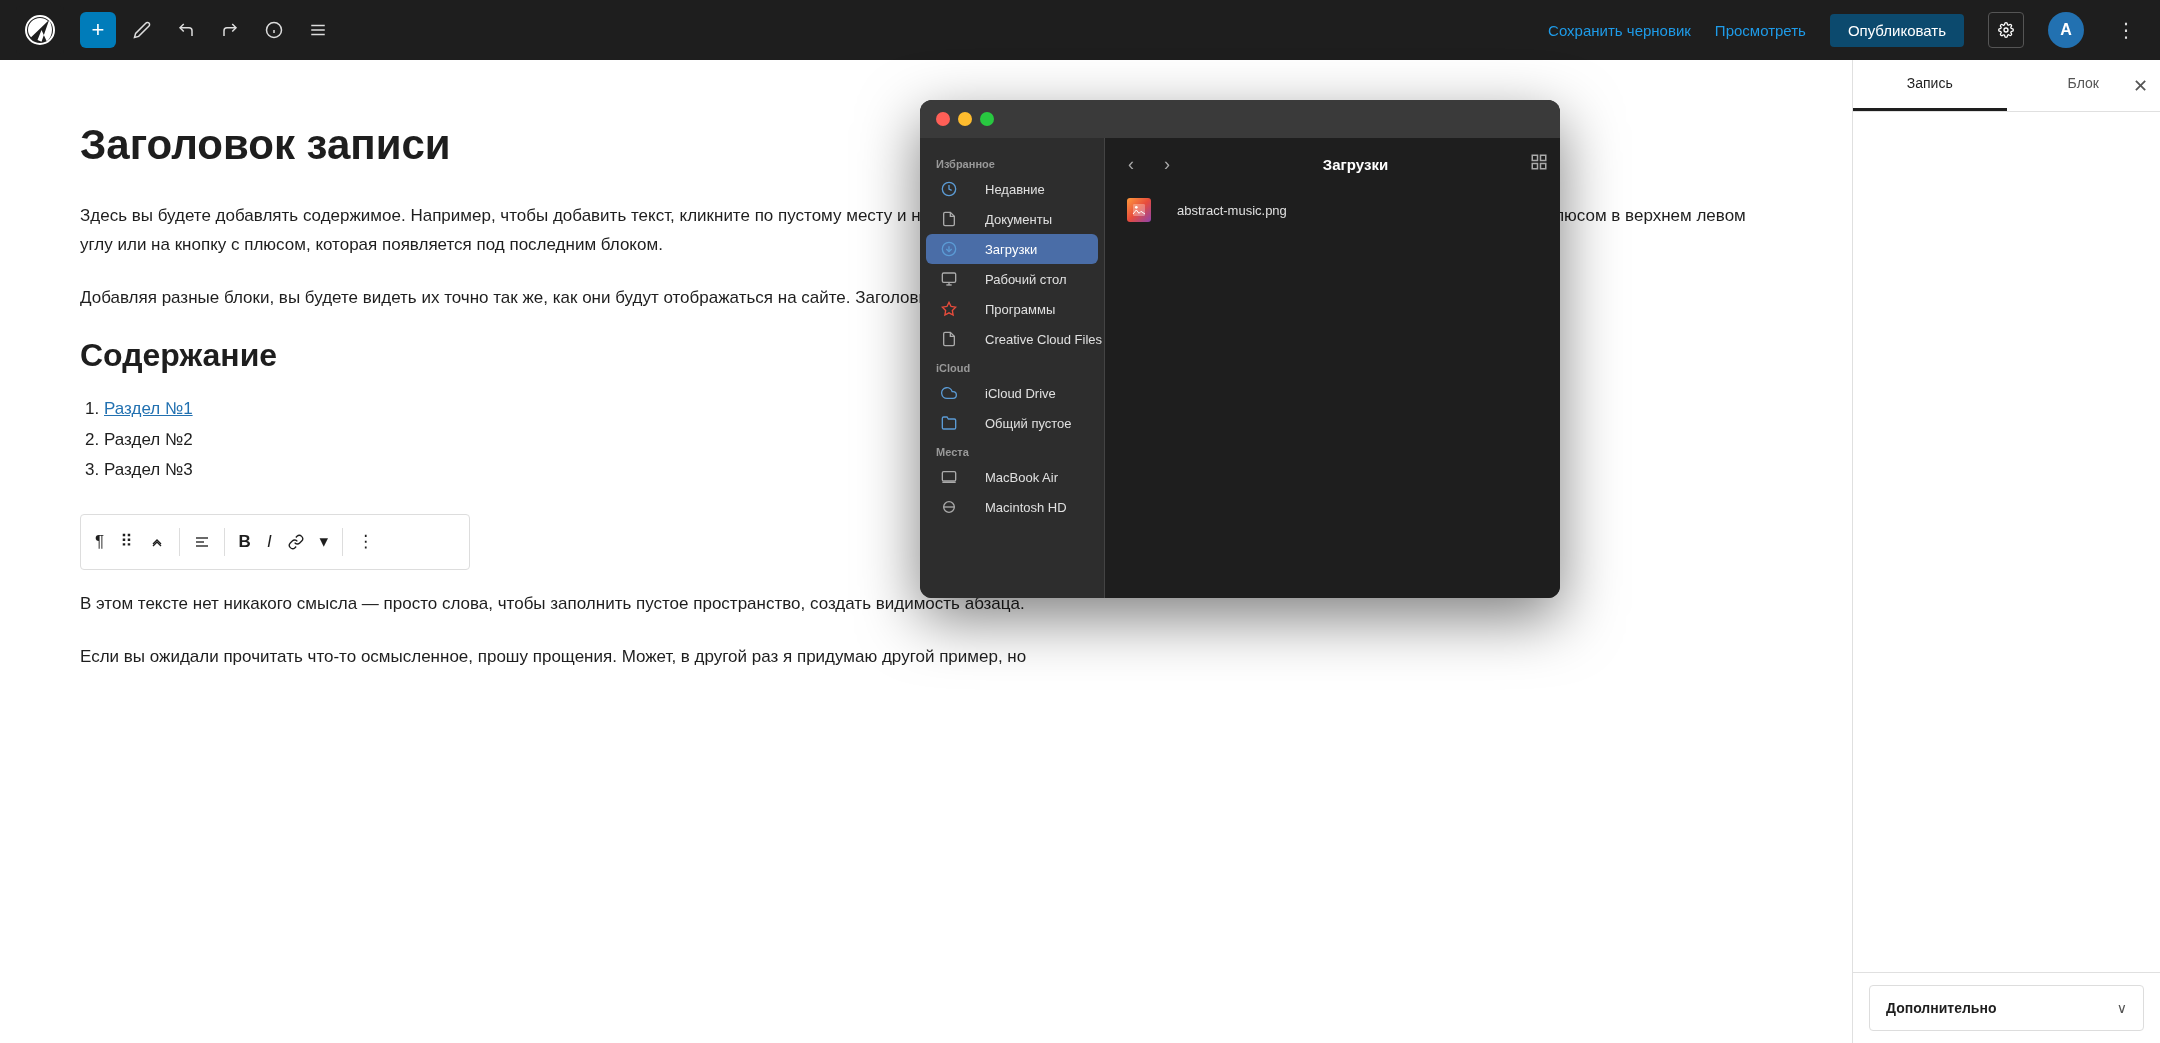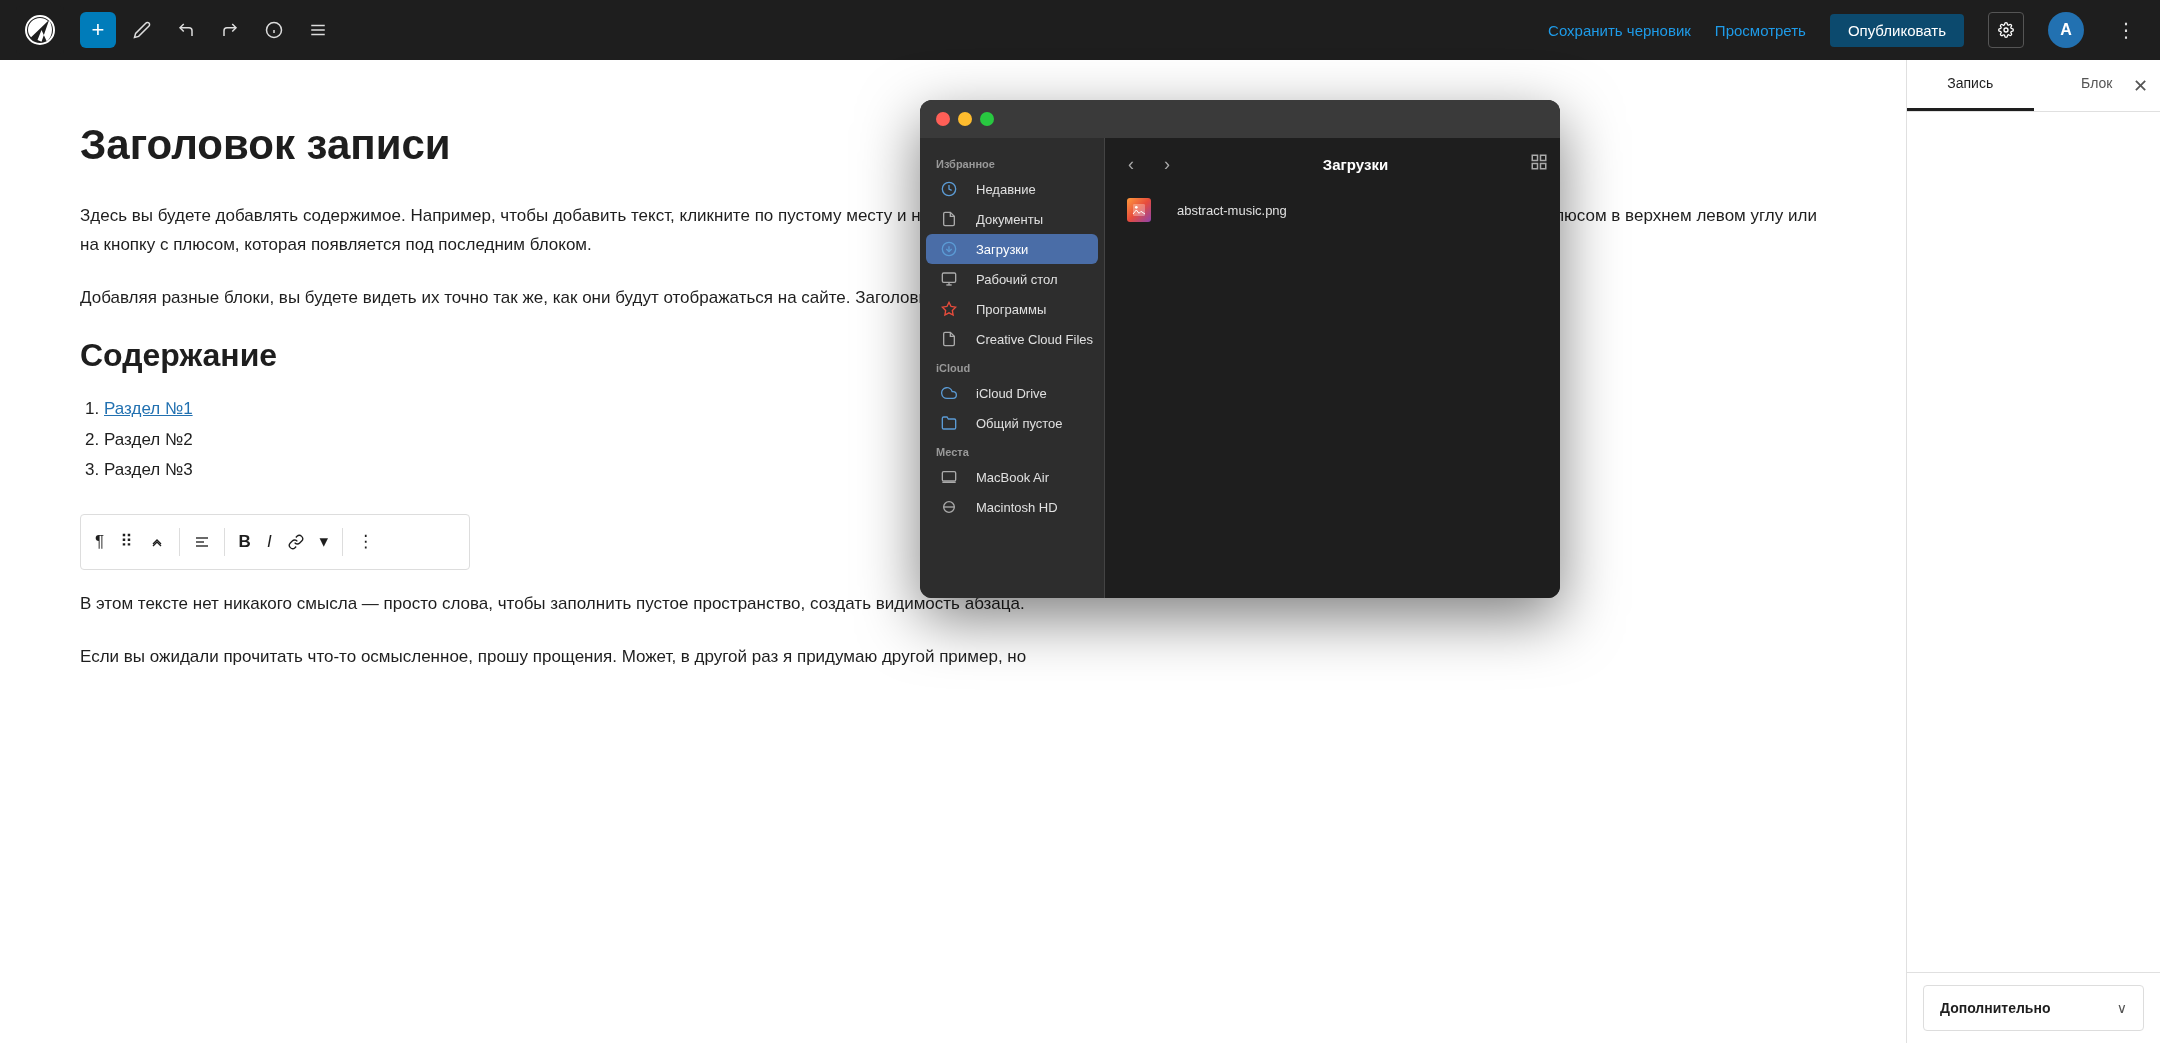--- a/index.html
+++ b/index.html
@@ -198,7 +198,7 @@
 
     
     .right-sidebar {
-      width: 254px;
+      width: 308px;
       background: #fff;
       border-left: 1px solid #e0e0e0;
       display: flex;

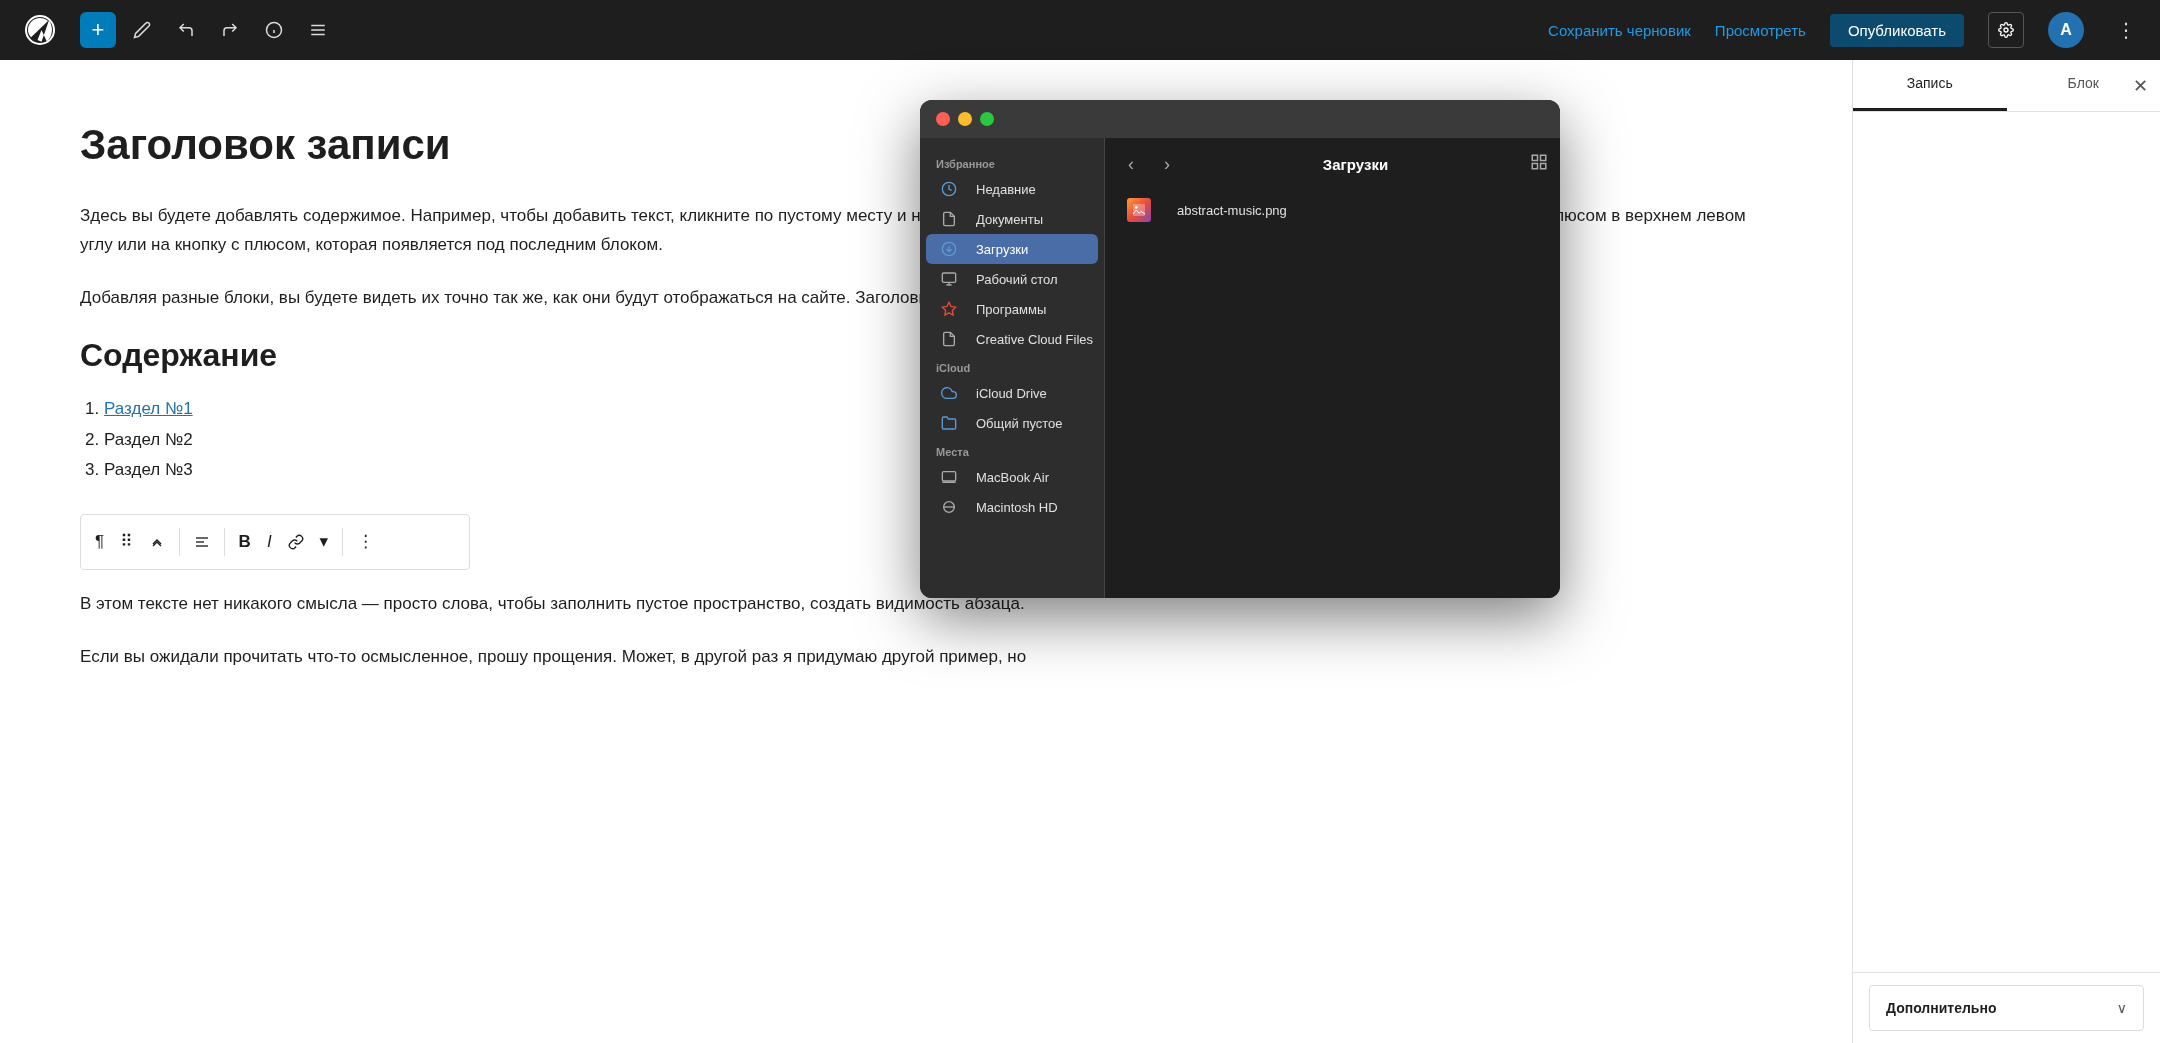--- a/index.html
+++ b/index.html
@@ -317,7 +317,7 @@
     .fd-item {
       display: flex;
       align-items: center;
-      gap: 18px;
+      gap: 27px;
       padding: 6px 14px;
       cursor: pointer;
       border-radius: 6px;

